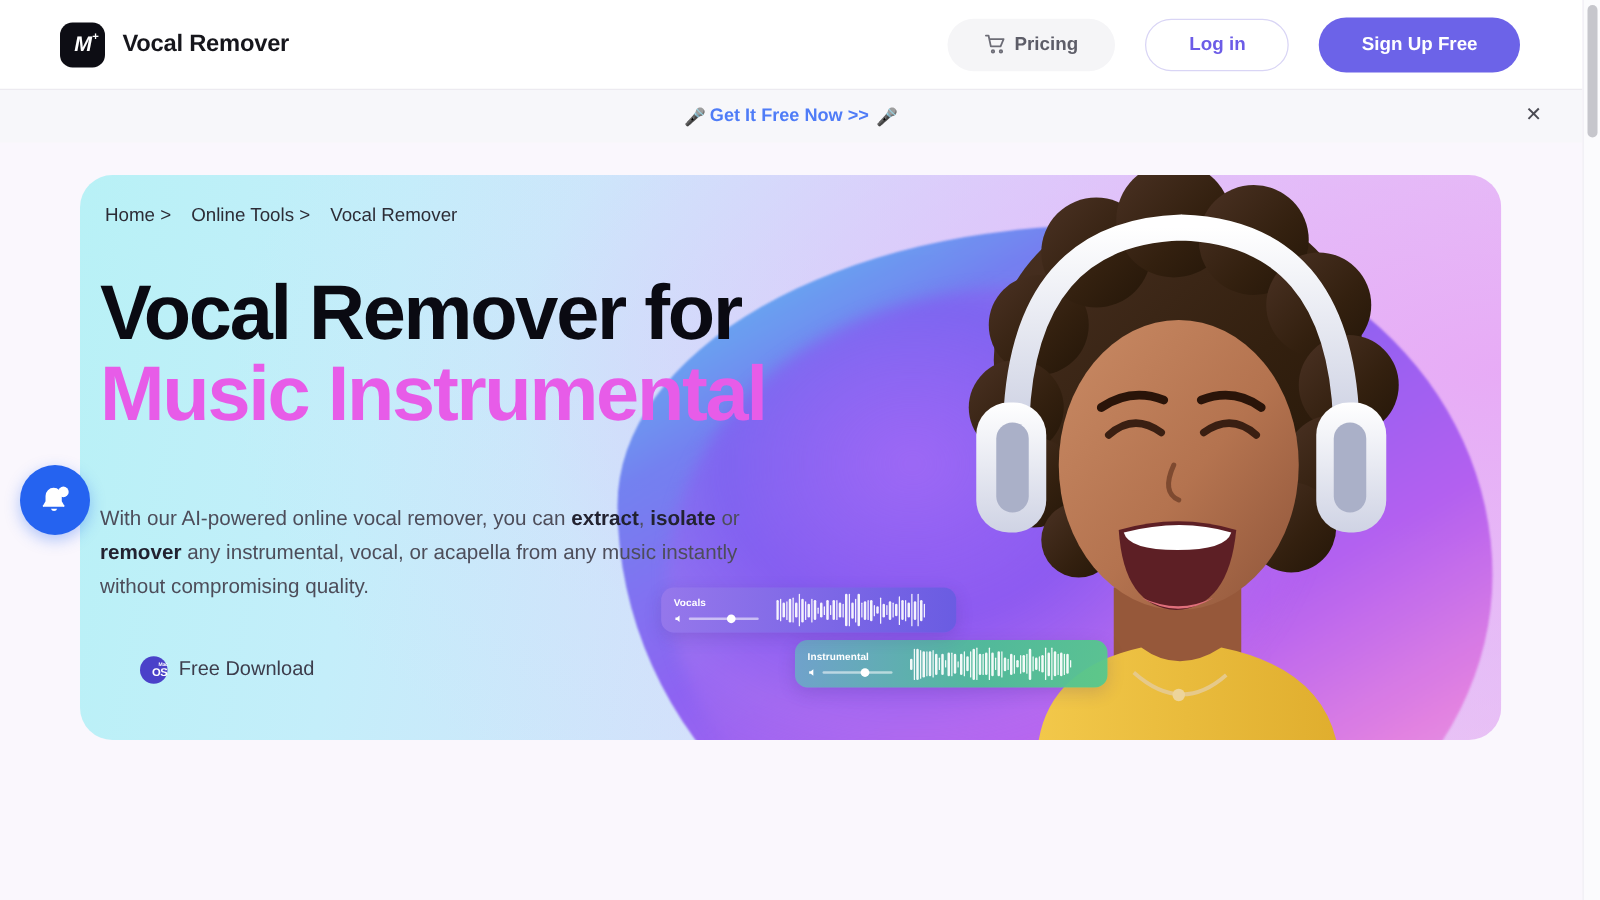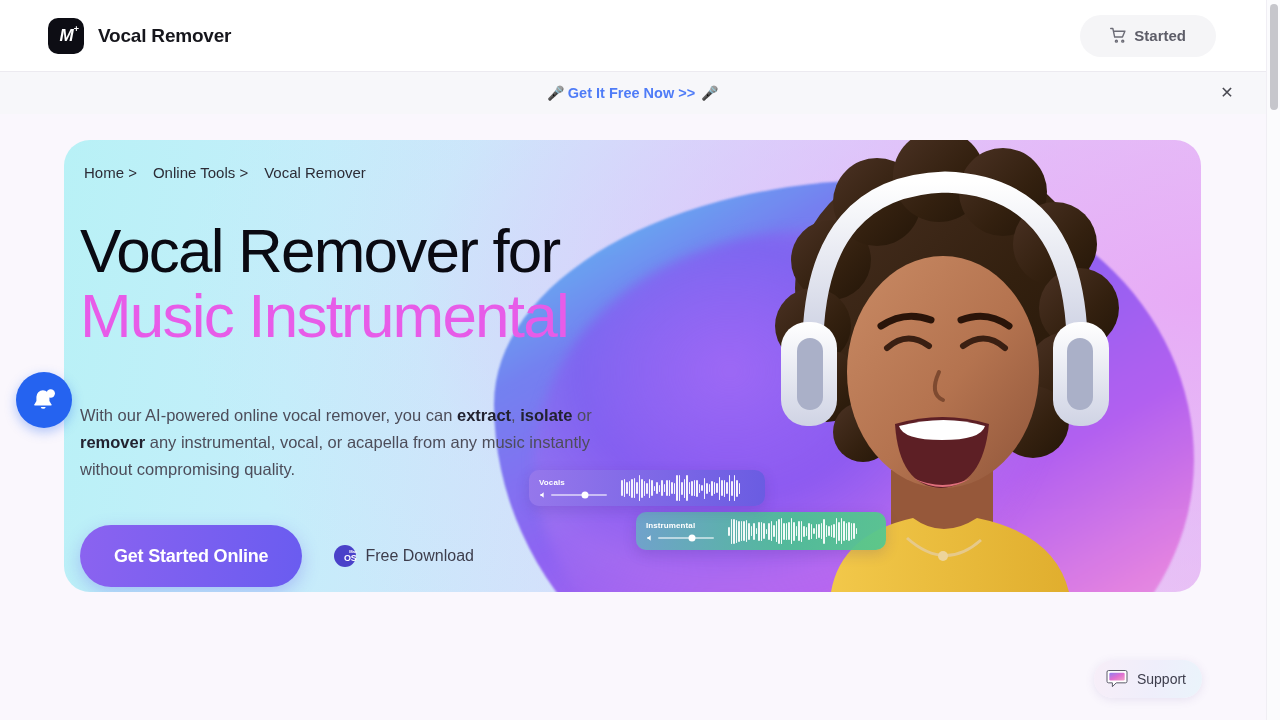--- a/index.html
+++ b/index.html
@@ -217,7 +217,7 @@
             <circle cx="18" cy="20" r="1.4"></circle>
           <path d="M1 2h3l2.6 12.2h11L21 6H6"></path>
         </svg>
-        <span>Started</span>
+        <span>Pricing</span>
       </button>
     </div>
   </div>

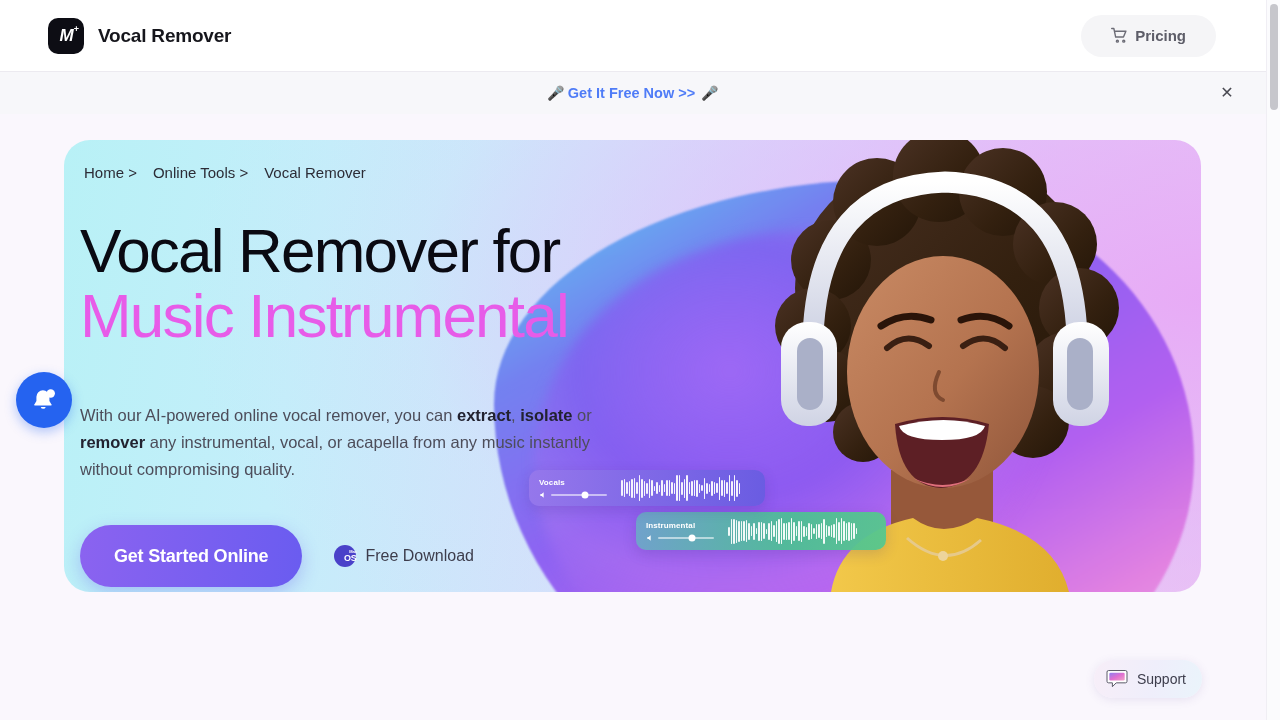--- a/index.html
+++ b/index.html
@@ -219,6 +219,7 @@
         </svg>
         <span>Pricing</span>
       </button>
+      <button class="btn-login">Log in</button>
     </div>
   </div>
 

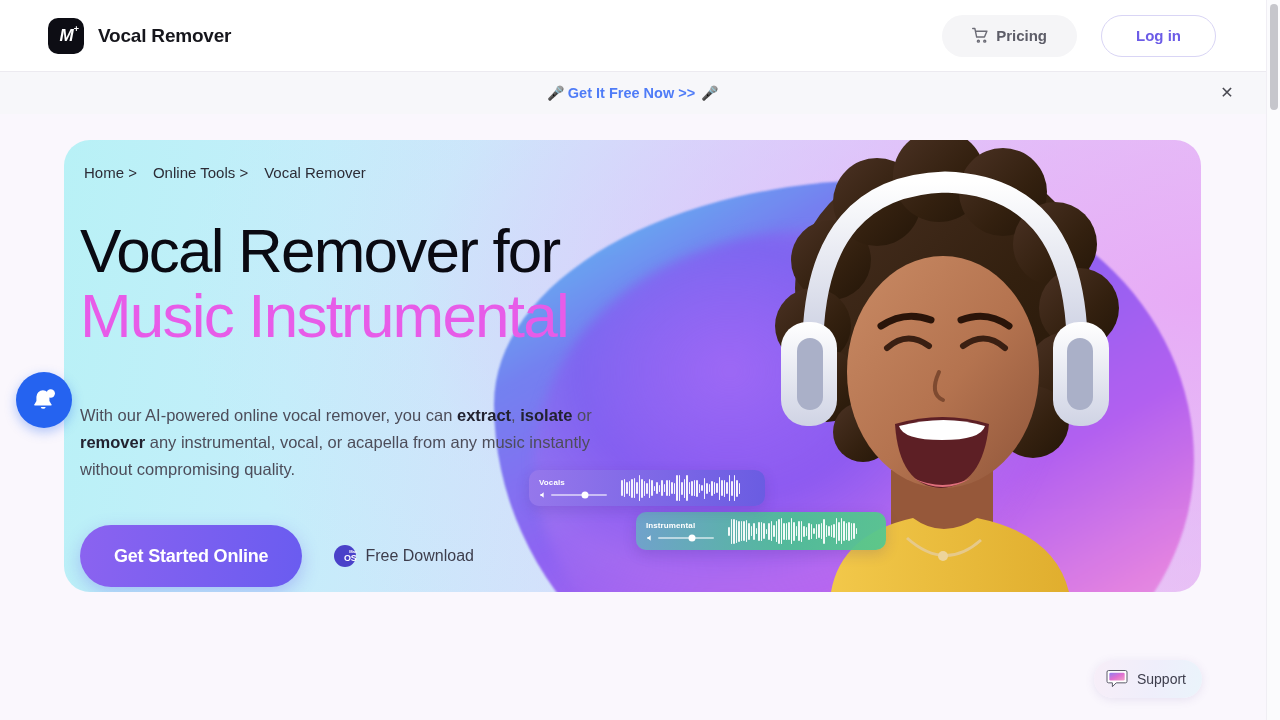--- a/index.html
+++ b/index.html
@@ -220,6 +220,7 @@
         <span>Pricing</span>
       </button>
       <button class="btn-login">Log in</button>
+      <button class="btn-signup">Sign Up Free</button>
     </div>
   </div>
 

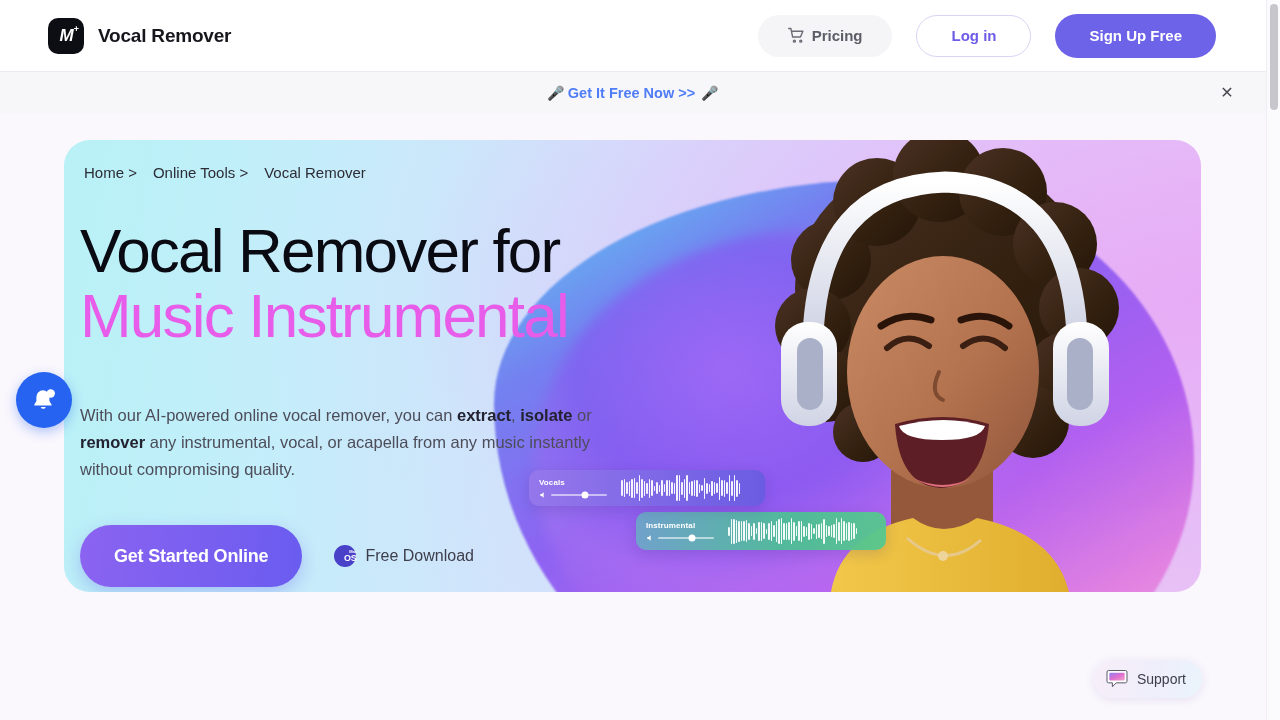--- a/index.html
+++ b/index.html
@@ -109,7 +109,7 @@
 
   .hero-title {
     position: absolute; left: 16px; top: 78px;
-    font-size: 62px; line-height: 1.05; font-weight: 400;
+    font-size: 62px; line-height: 1.05; font-weight: 700;
     letter-spacing: -1.8px;
   }
   .title-line1 { color: #0a0a12; display: block; }

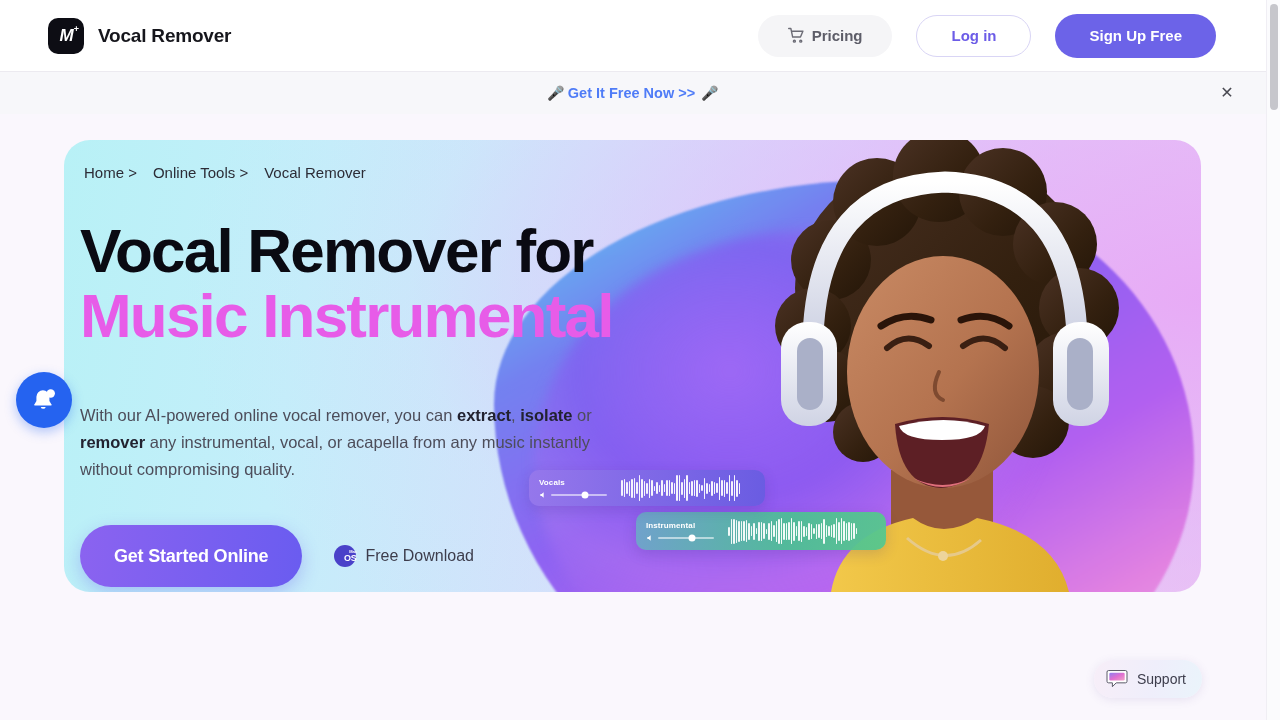--- a/index.html
+++ b/index.html
@@ -450,7 +450,6 @@
     </div>
 
     <div class="hero-cta">
-      <button class="btn-started">Get Started Online</button>
       <div class="download-link">
         <span class="os-badge">
           <span class="os-top">Mac</span>

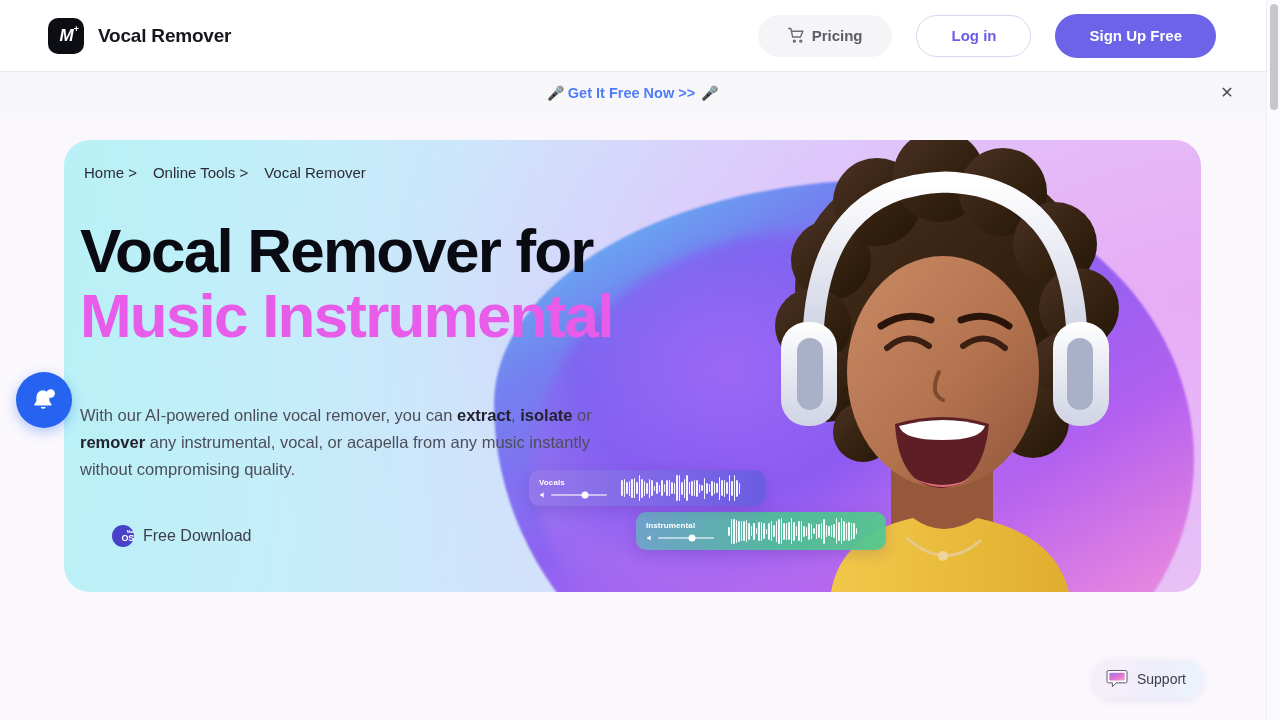--- a/index.html
+++ b/index.html
@@ -468,20 +468,6 @@
     </svg>
   </div>
 
-  <div class="support">
-    <svg class="chat-icon" viewBox="0 0 28 26">
-      <defs>
-        <linearGradient id="cb" x1="0" y1="0" x2="1" y2="1">
-          <stop offset="0%" stop-color="#8f7ef0"></stop>
-            <stop offset="50%" stop-color="#e06fd0"></stop>
-            <stop offset="100%" stop-color="#f0a3c8"></stop>
-        </linearGradient>
-      </defs>
-      <path d="M3 2h22a2 2 0 0 1 2 2v12a2 2 0 0 1-2 2H13l-5 5v-5H3a2 2 0 0 1-2-2V4a2 2 0 0 1 2-2z" fill="#ffffff" stroke="#5a5a68" stroke-width="1.3"></path>
-      <rect x="4" y="5" width="20" height="10" rx="1.6" fill="url(#cb)"></rect>
-    </svg>
-    <span class="support-label">Support</span>
-  </div>
 
   <div class="scrollbar">
     <div class="scroll-thumb"></div>

